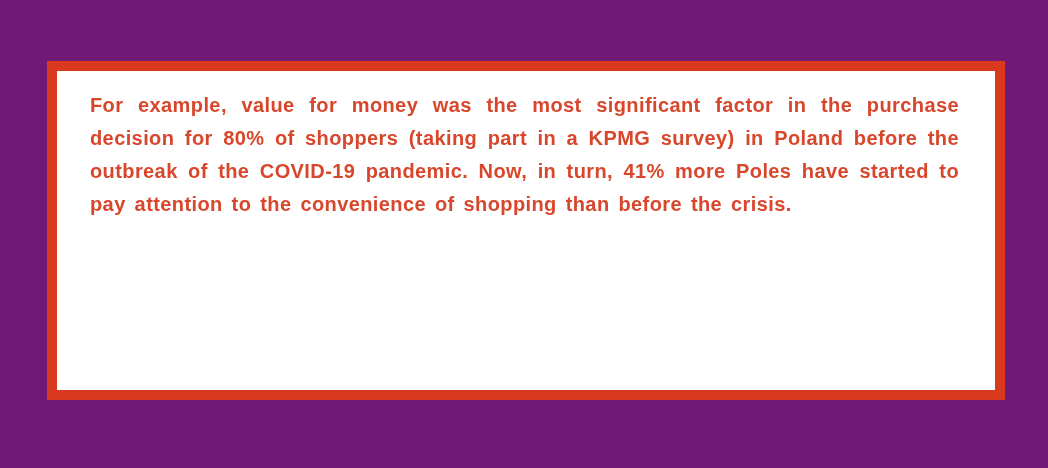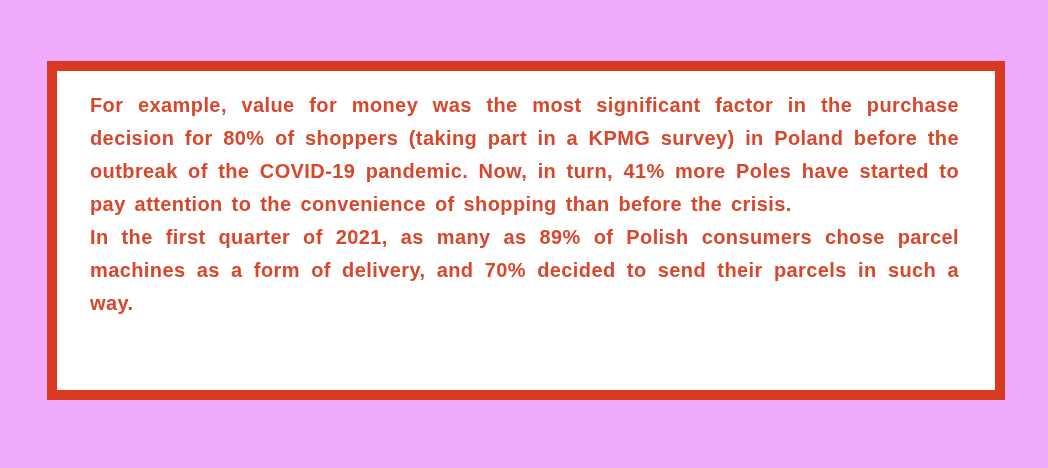--- a/index.html
+++ b/index.html
@@ -11,7 +11,7 @@
     position: relative;
     width: 1048px;
     height: 468px;
-    background: #f0abfc;
+    background: #701a75;
     overflow: hidden;
     font-family: "Liberation Sans", sans-serif;
   }

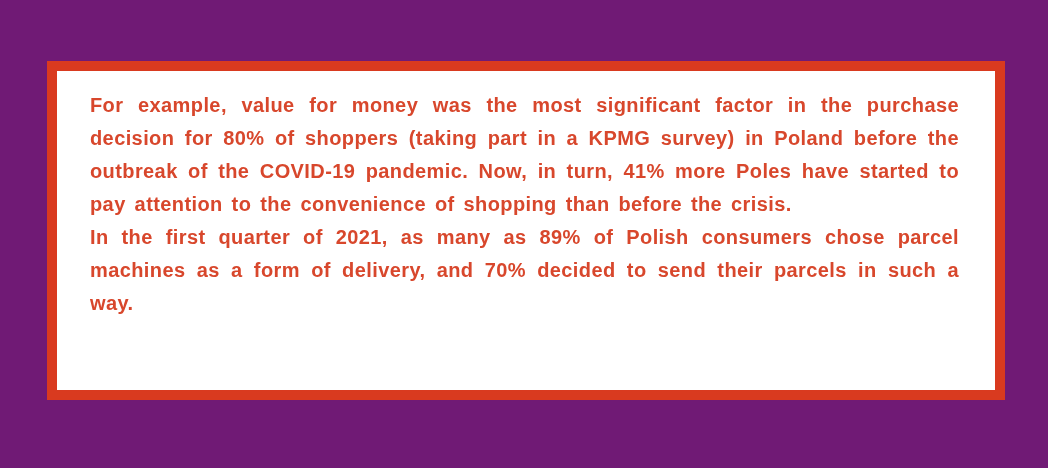--- a/index.html
+++ b/index.html
@@ -50,7 +50,6 @@
   <div class="quote-box">
     <div class="quote-inner">
       <p>For example, value for money was the most significant factor in the purchase decision for 80% of shoppers (taking part in a KPMG survey) in Poland before the outbreak of the COVID-19 pandemic. Now, in turn, 41% more Poles have started to pay attention to the convenience of shopping than before the crisis.</p>
-      <p>In the first quarter of 2021, as many as 89% of Polish consumers chose parcel machines as a form of delivery, and 70% decided to send their parcels in such a way.</p>
     </div>
   </div>
 </div>

